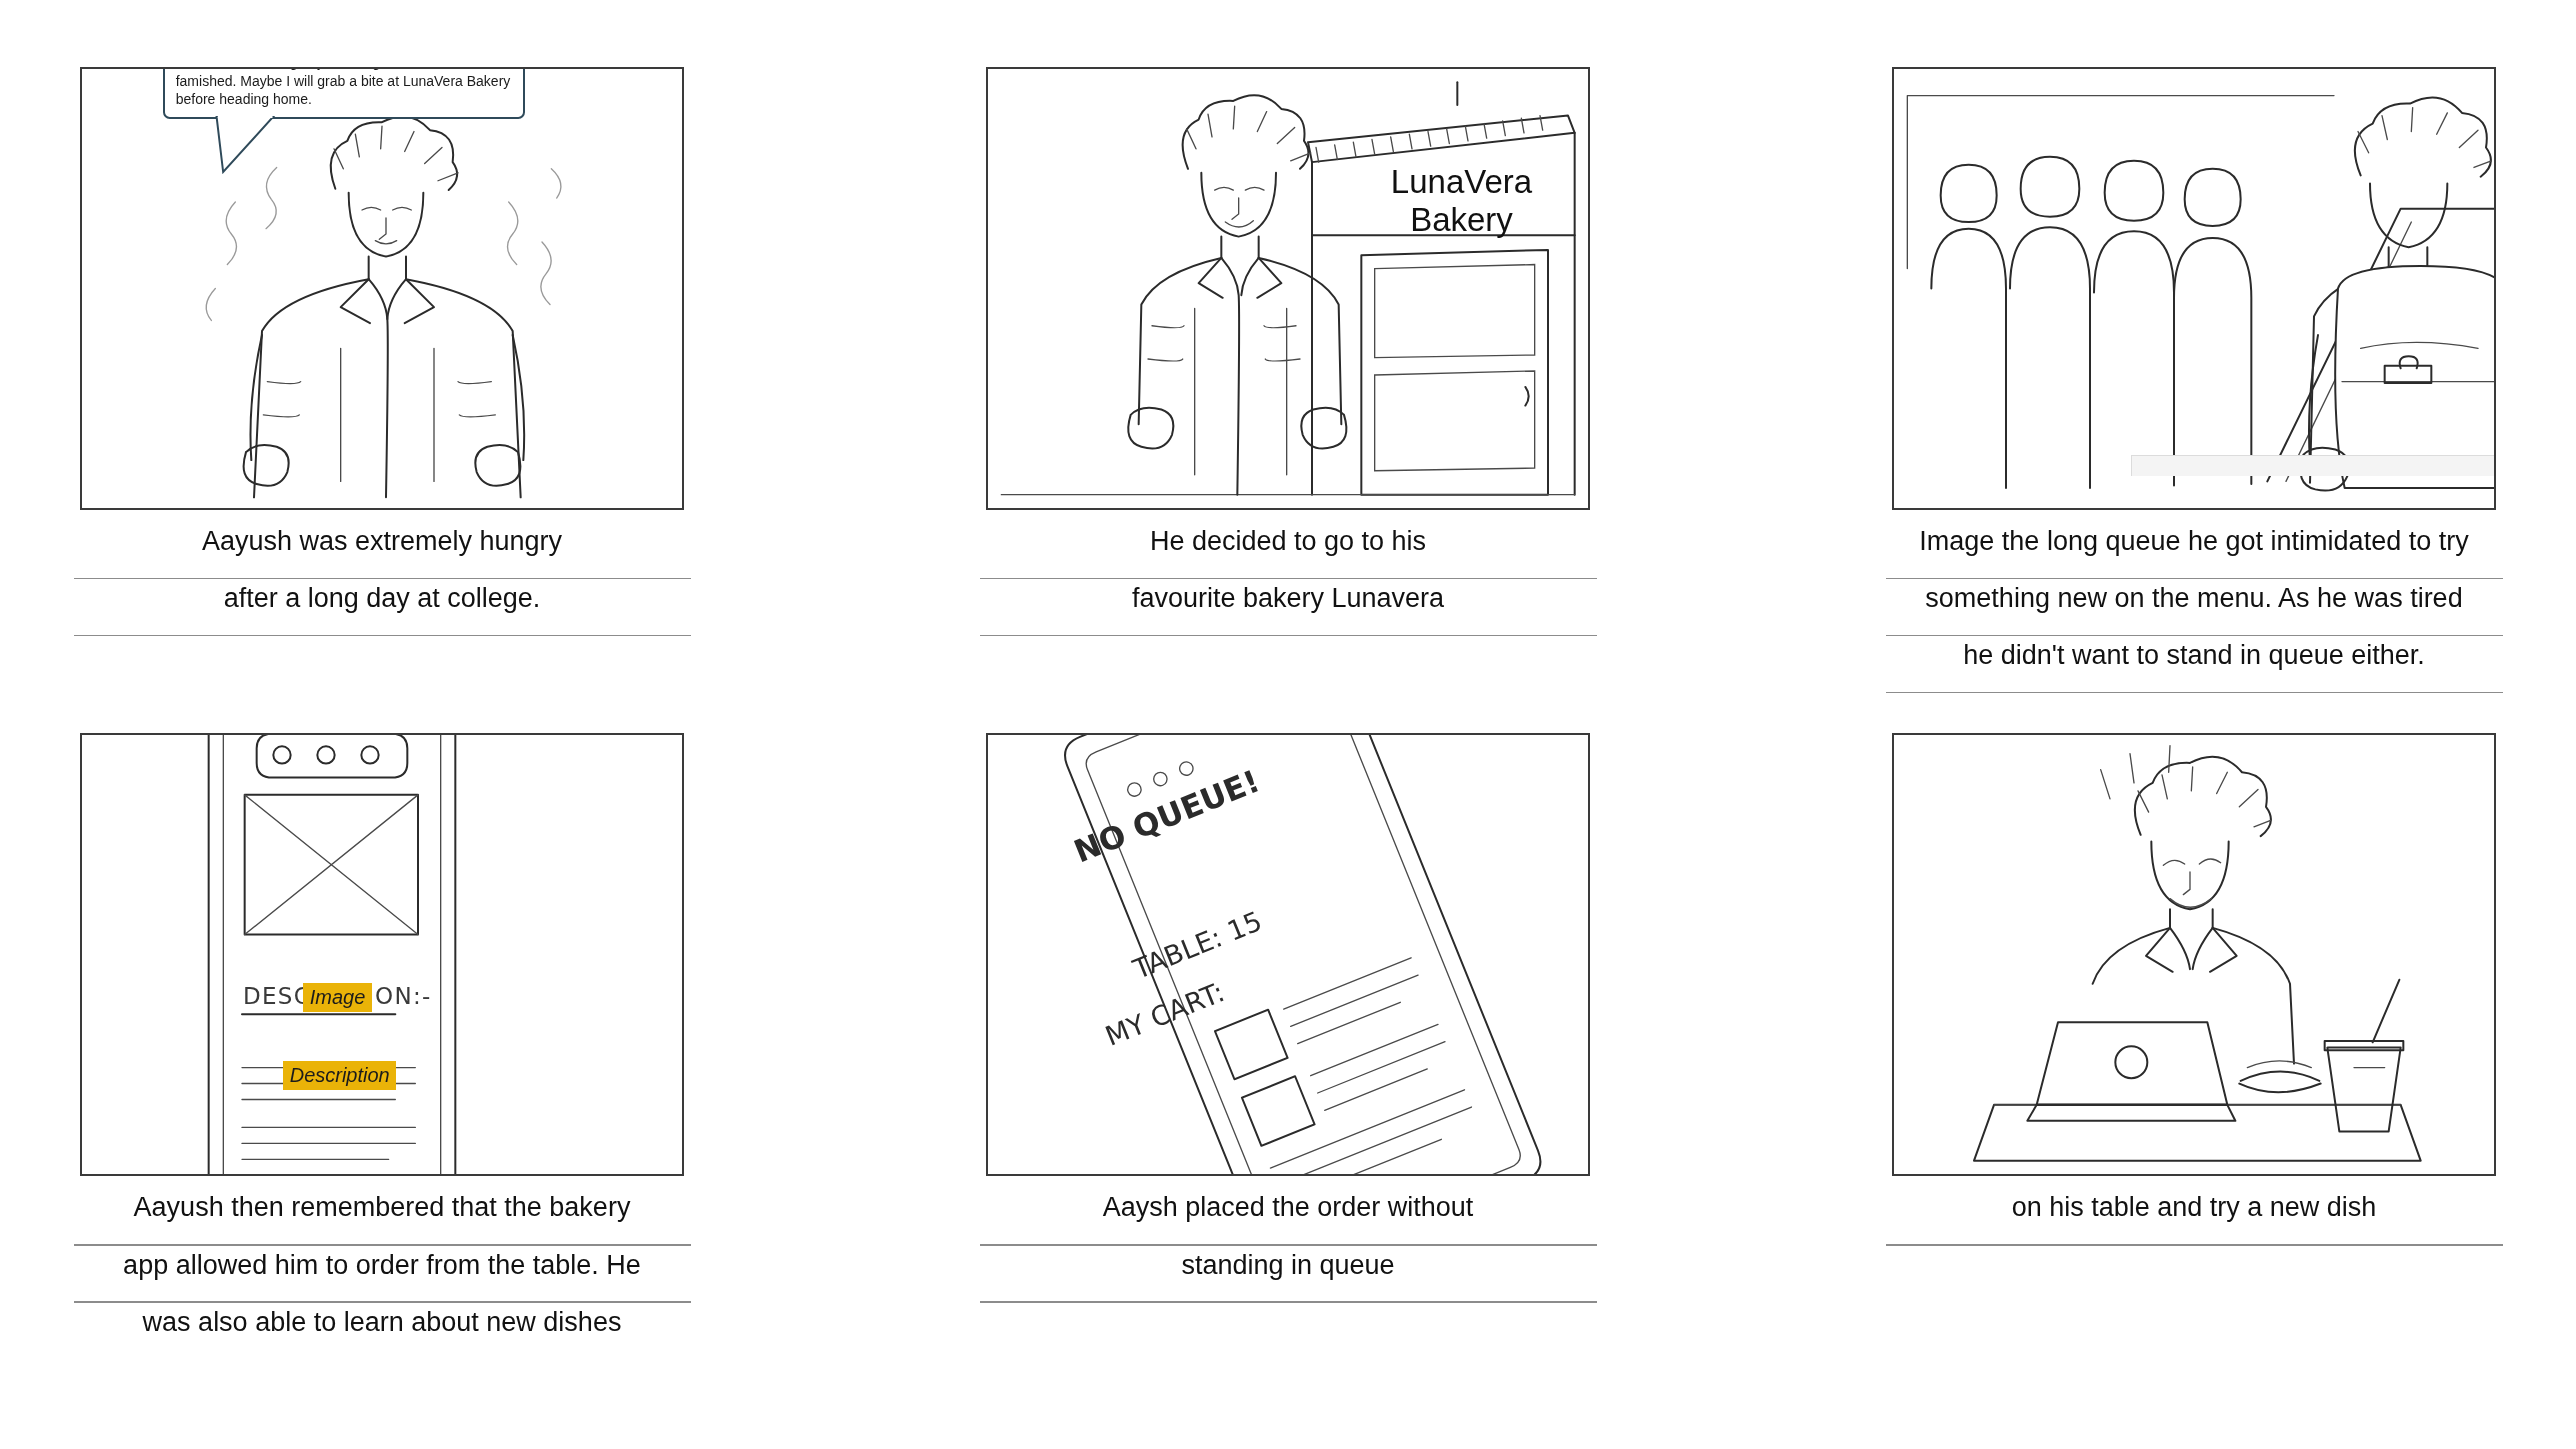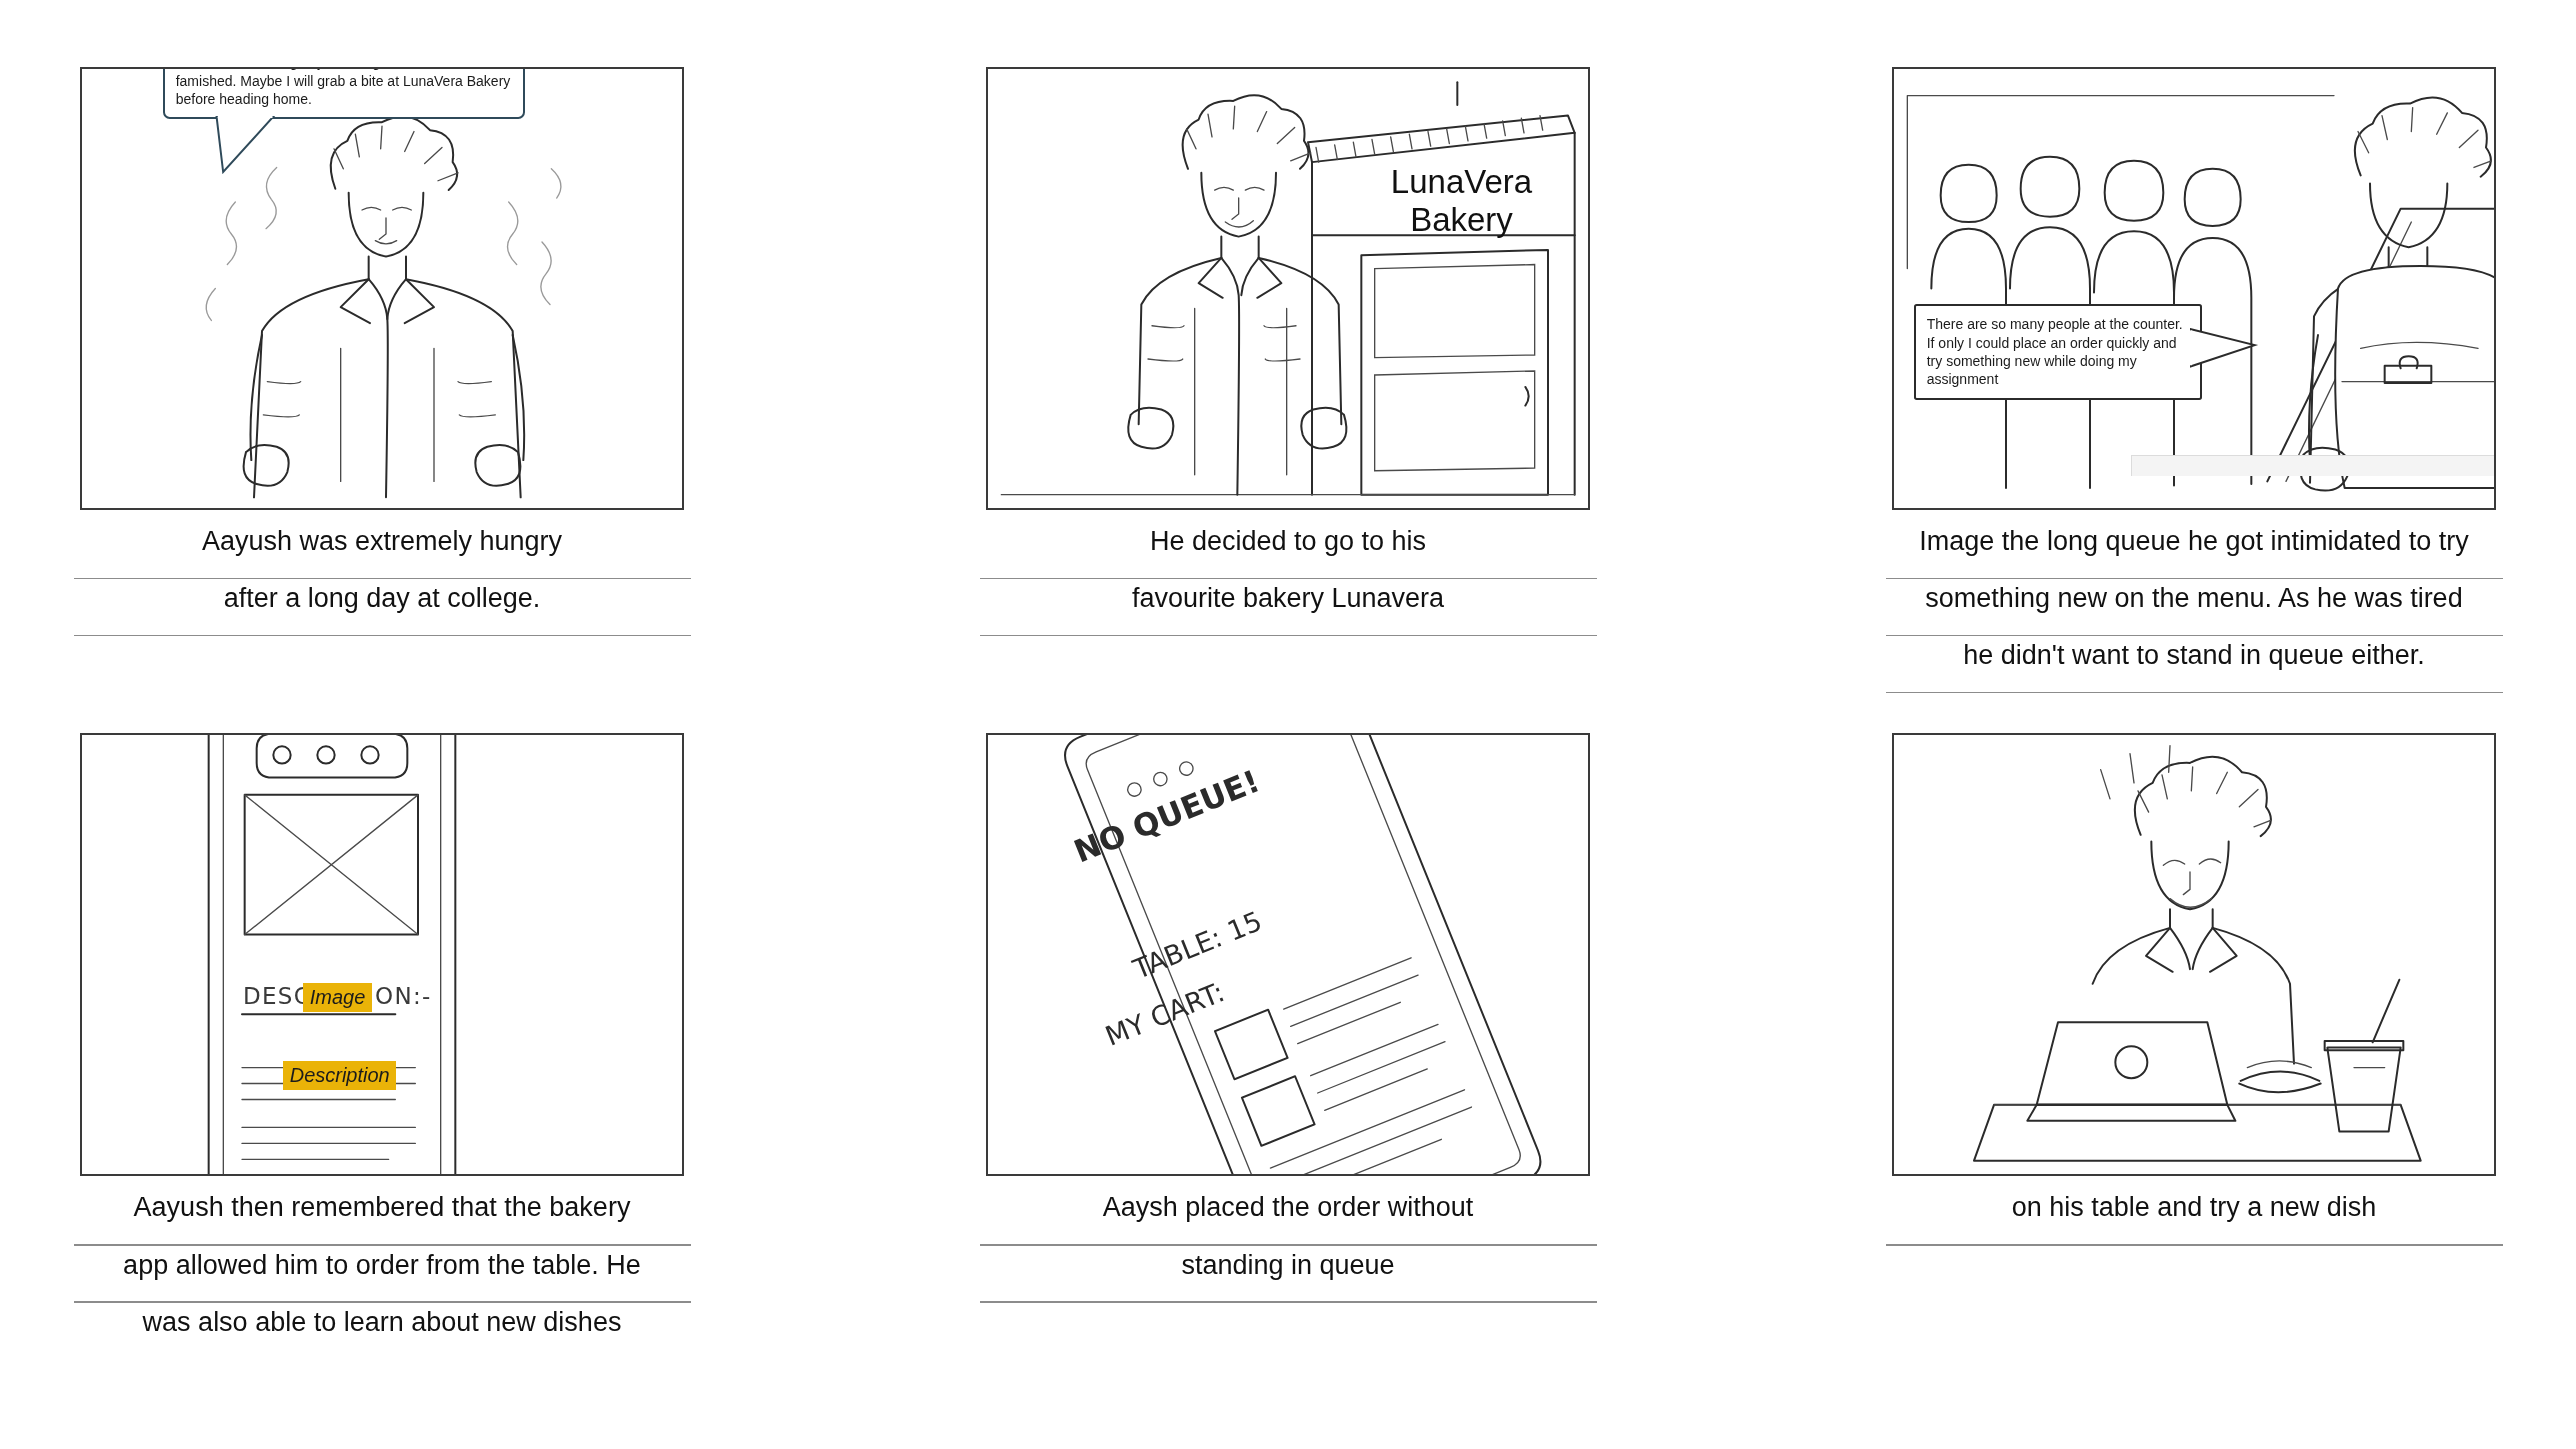--- a/index.html
+++ b/index.html
@@ -261,13 +261,6 @@
           <path class="ink" d="M636 400 q-18 100 -12 190"></path>
           <path class="ink" d="M614 580 q-14 44 18 52 q36 8 48 -20 q8 -32 -18 -40 q-32 -8 -48 8"></path>
         </svg>
-        <div class="bubble bubble-3">
-          <span>There are so many people at the counter. If only I could place an order quickly and try something new while doing my assignment</span>
-          <svg width="74" height="47" viewBox="0 0 110 70" style="position:absolute; right:-64px; top:19px;">
-            <path d="M0 6 L96 30 L0 62 Z" fill="#ffffff" stroke="#2b2b2b" stroke-width="3"></path>
-            <path d="M0 8 L0 60" stroke="#ffffff" stroke-width="6"></path>
-          </svg>
-        </div>
         <div class="hidden-strip"></div>
       </div>
       <div class="caption">

